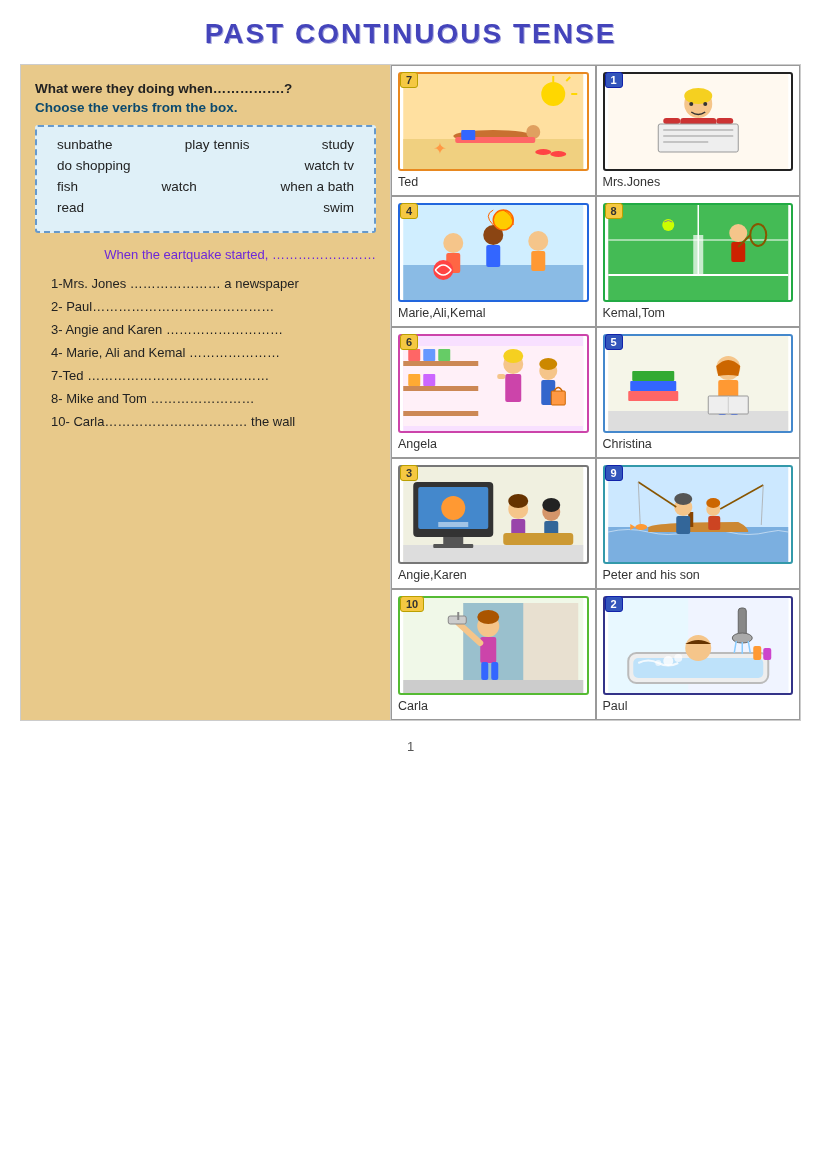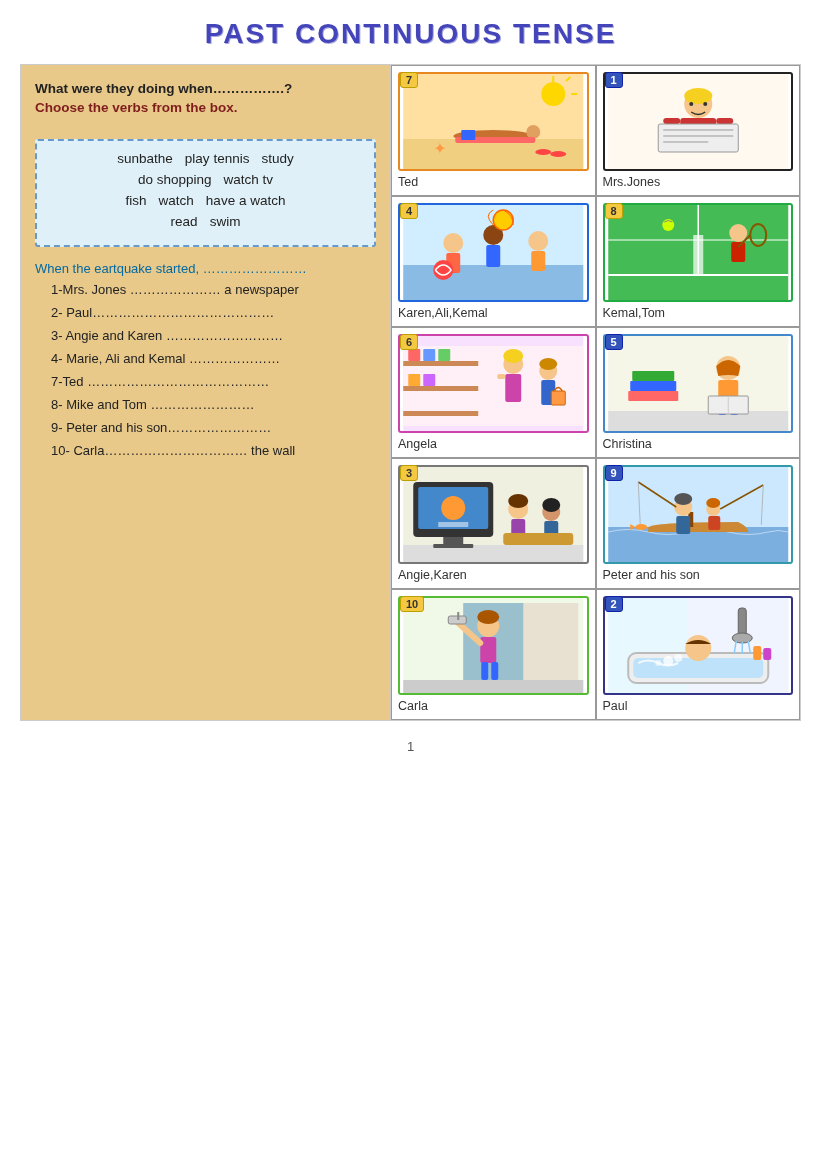--- a/index.html
+++ b/index.html
@@ -53,8 +53,8 @@
 
     .choose-text {
       font-size: 13.5px;
-      color: #7f1d1d;
-      margin-bottom: 24px;
+      color: #0c4a6e;
+      margin-bottom: 10px;
       font-weight: bold;
     }
 

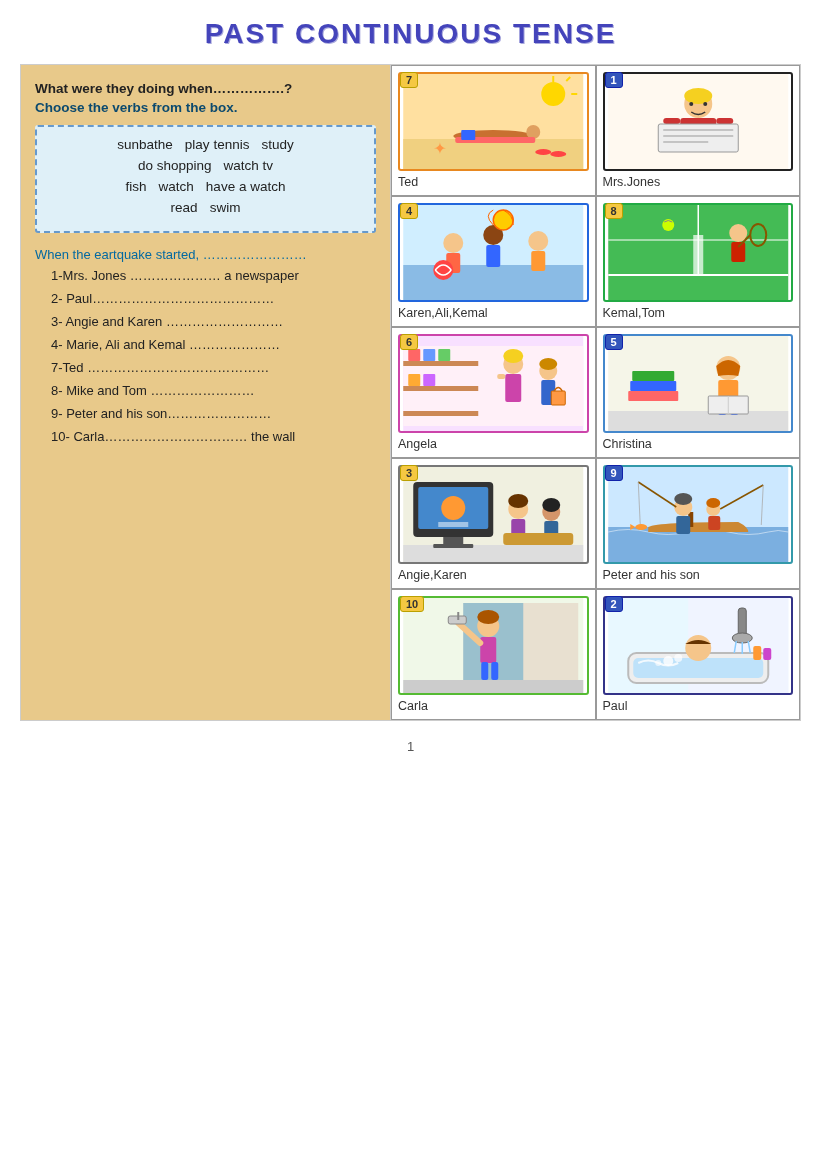--- a/index.html
+++ b/index.html
@@ -69,7 +69,7 @@
     .vocab-row {
       display: flex;
       flex-direction: row;
-      justify-content: center;
+      justify-content: space-between;
       margin-bottom: 6px;
     }
 

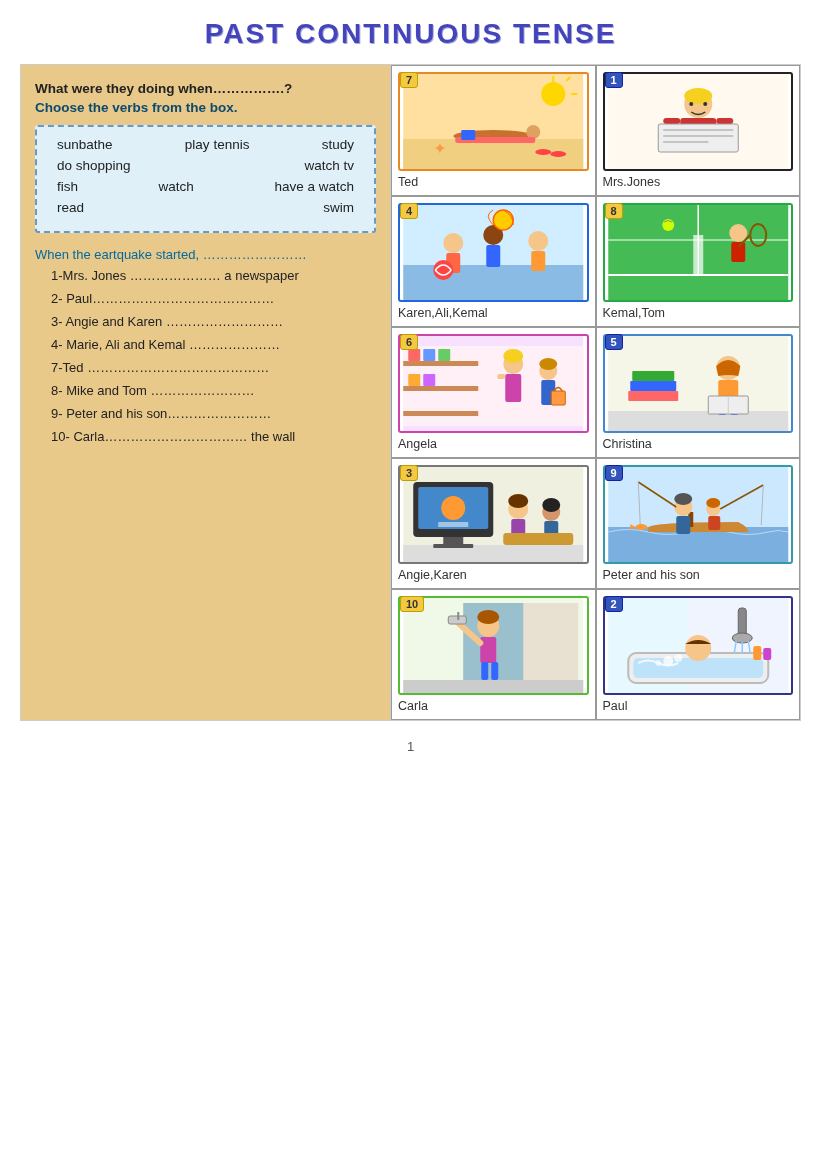--- a/index.html
+++ b/index.html
@@ -202,7 +202,7 @@
       <div class="vocab-row">
         <span class="vocab-word">fish</span>
         <span class="vocab-word">watch</span>
-        <span class="vocab-word">have a watch</span>
+        <span class="vocab-word">when a bath</span>
       </div>
       <div class="vocab-row">
         <span class="vocab-word">read</span>

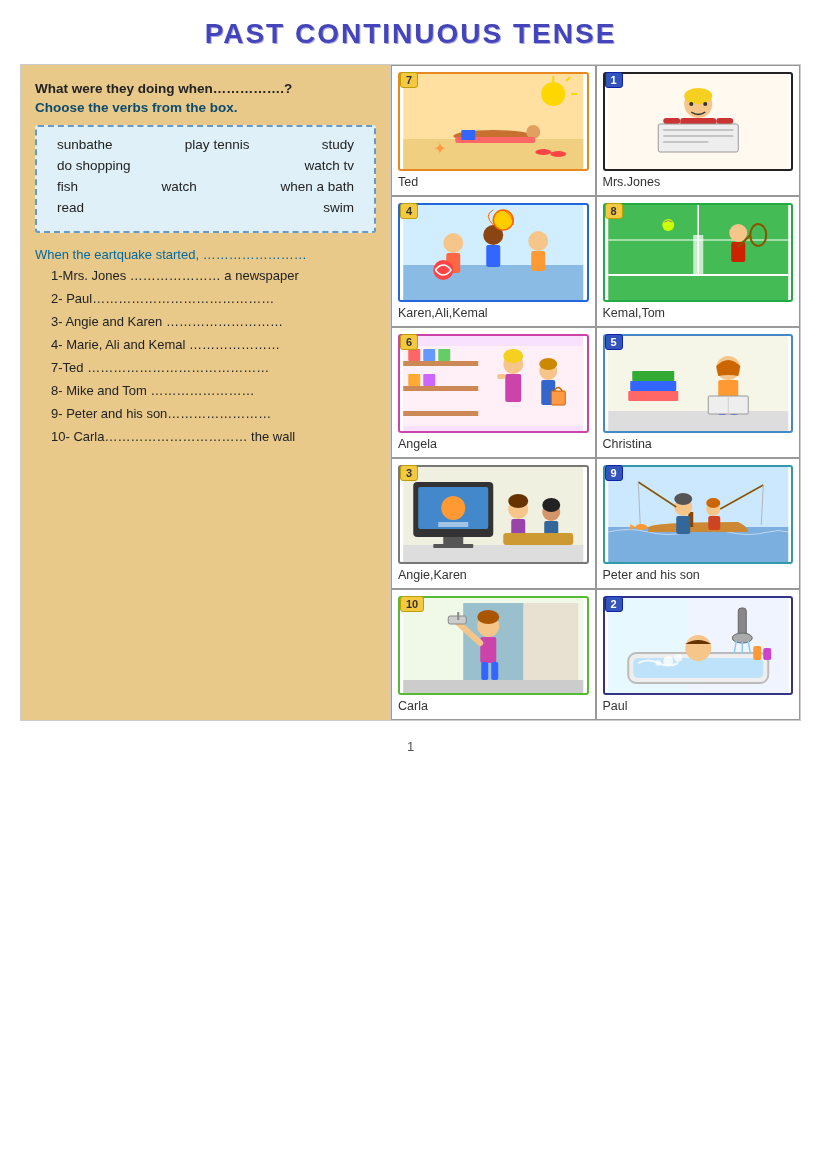--- a/index.html
+++ b/index.html
@@ -81,8 +81,9 @@
 
     .earthquake-text {
       font-size: 13px;
-      color: #0369a1;
-      margin-bottom: 4px;
+      color: #6d28d9;
+      margin-bottom: 12px;
+      text-align: right;
     }
 
     .exercises {

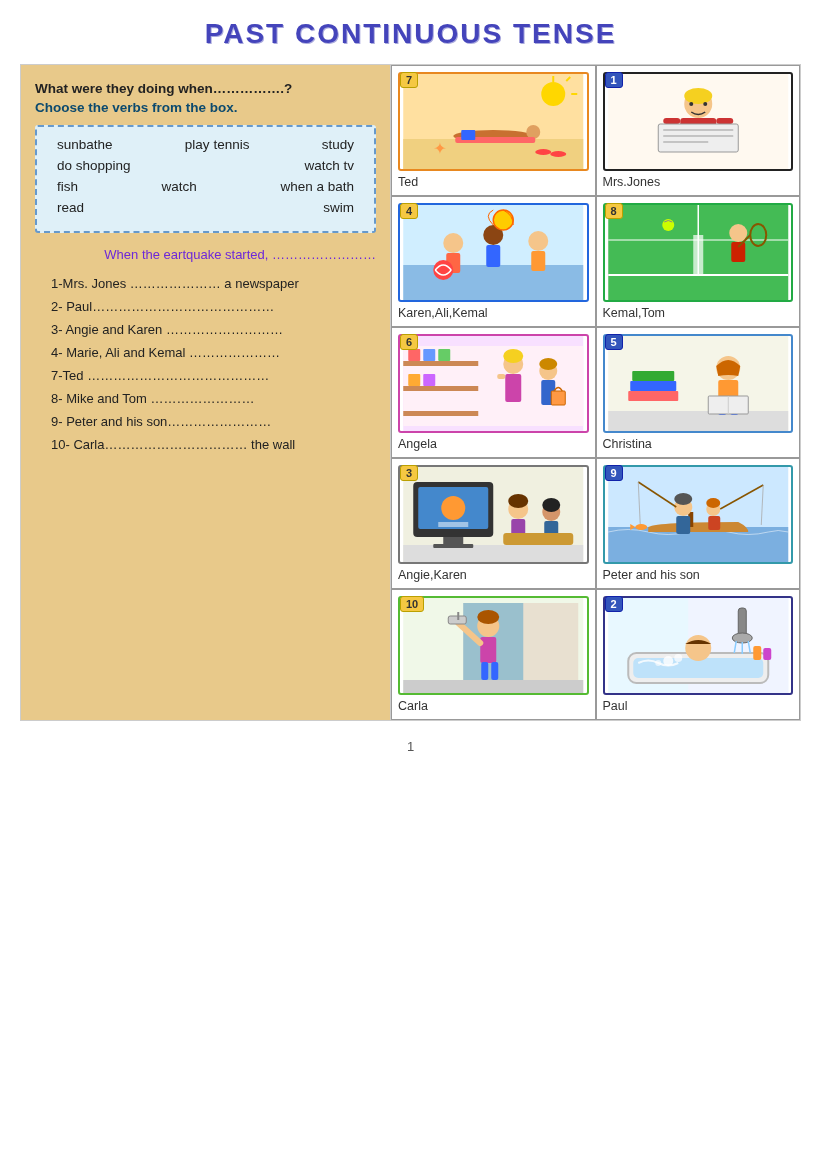--- a/index.html
+++ b/index.html
@@ -310,7 +310,7 @@
           <path d="M32 65 Q40 75 48 65" stroke="#fff" stroke-width="1.5" fill="none"></path>
         </svg>
       </div>
-      <div class="image-label">Karen,Ali,Kemal</div>
+      <div class="image-label">Marie,Ali,Kemal</div>
     </div>
 
     <div class="image-cell cell-green">

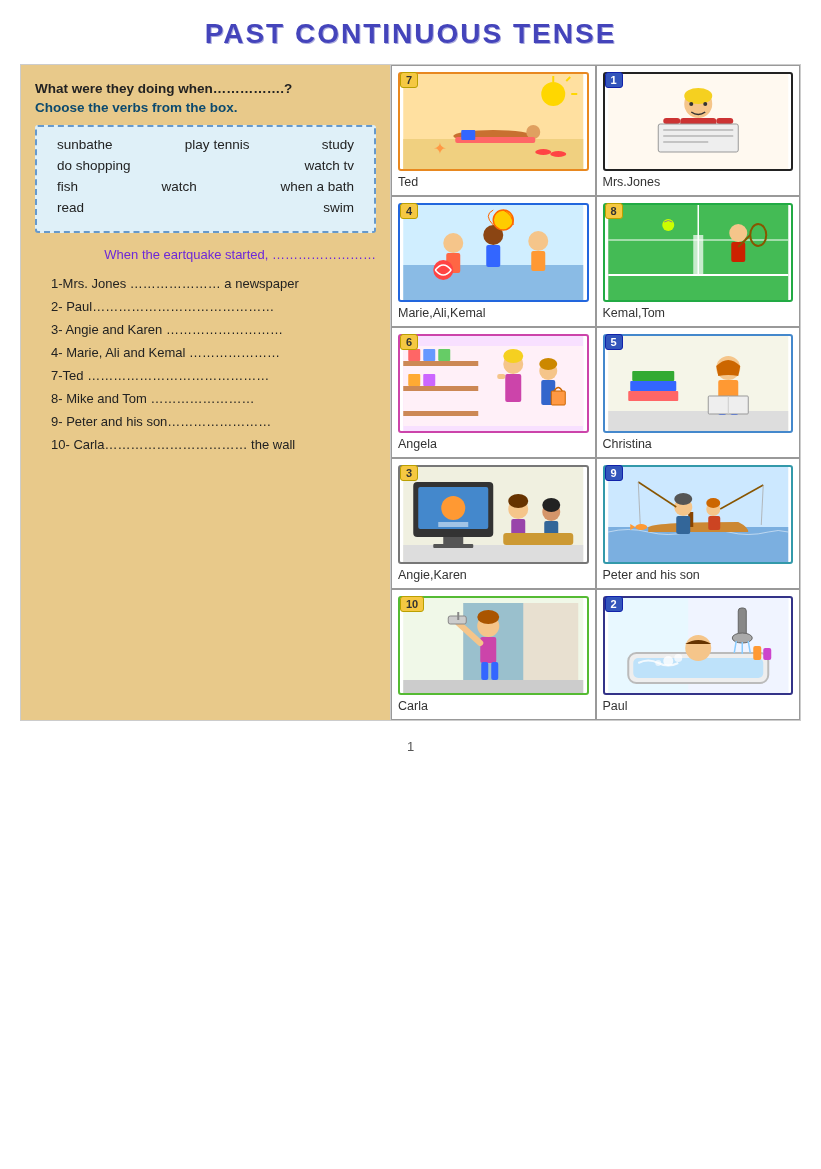--- a/index.html
+++ b/index.html
@@ -220,7 +220,6 @@
       <div class="exercise-item">4- Marie, Ali and Kemal  …………………</div>
       <div class="exercise-item">7-Ted ……………………………………</div>
       <div class="exercise-item">8- Mike and Tom ……………………</div>
-      <div class="exercise-item">9- Peter and his son……………………</div>
       <div class="exercise-item">10- Carla…………………………… the wall</div>
     </div>
   </div>

